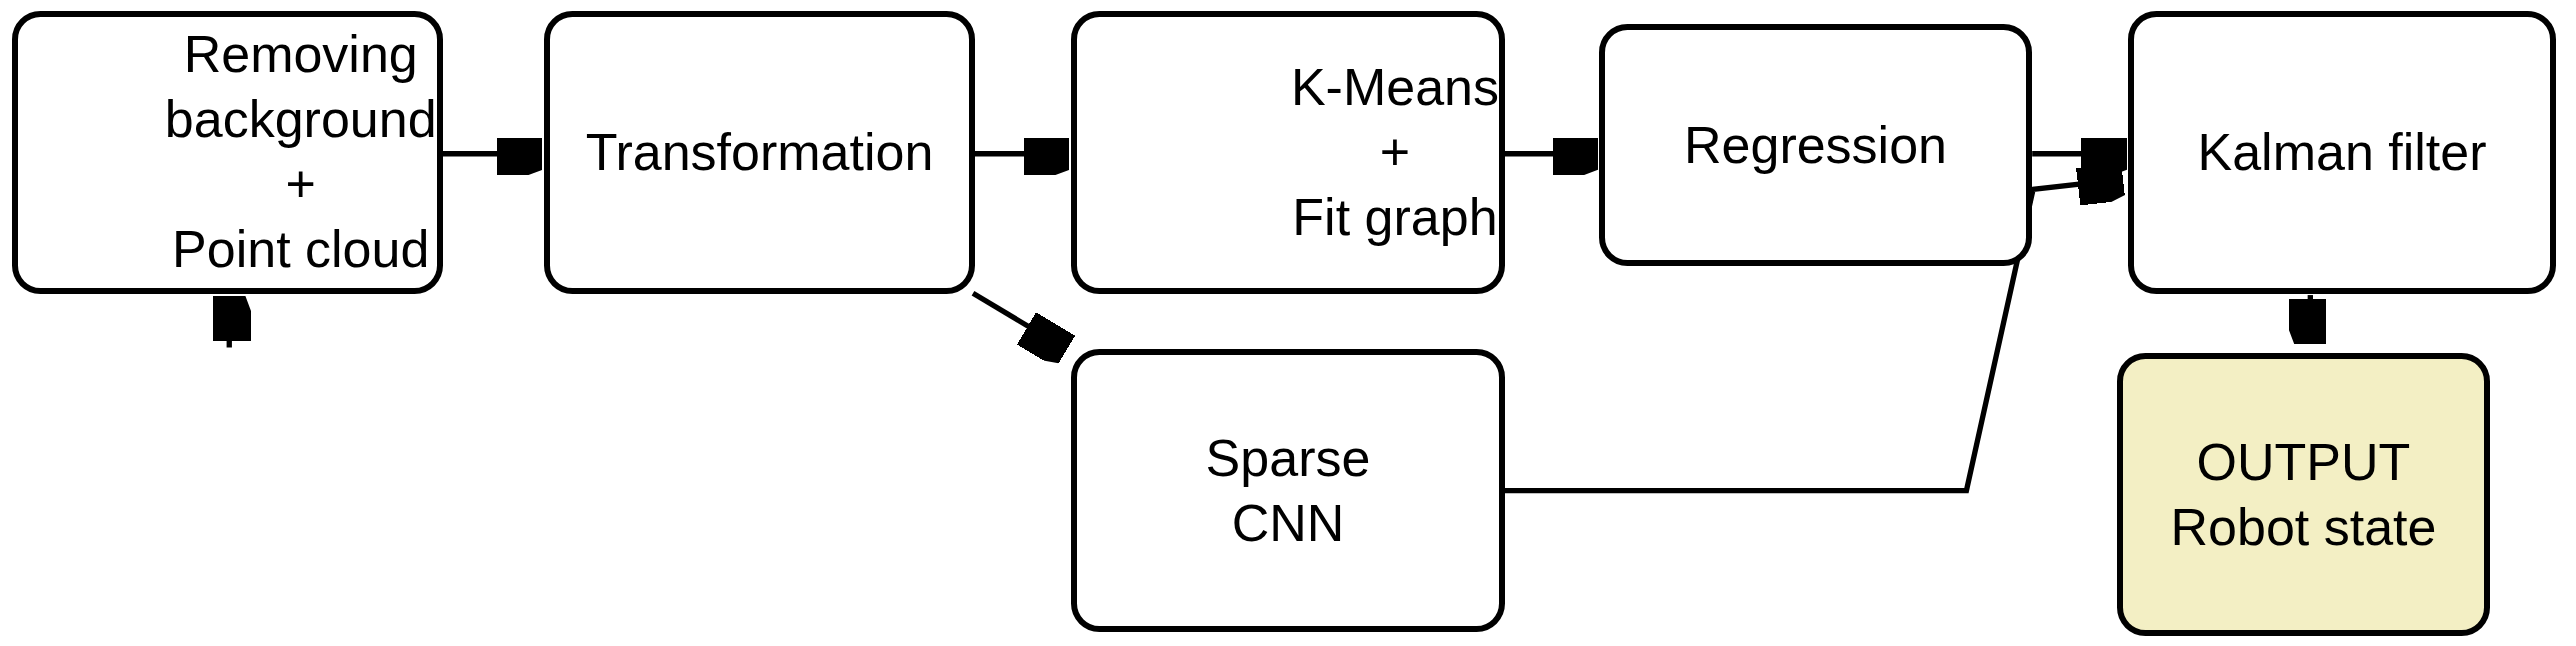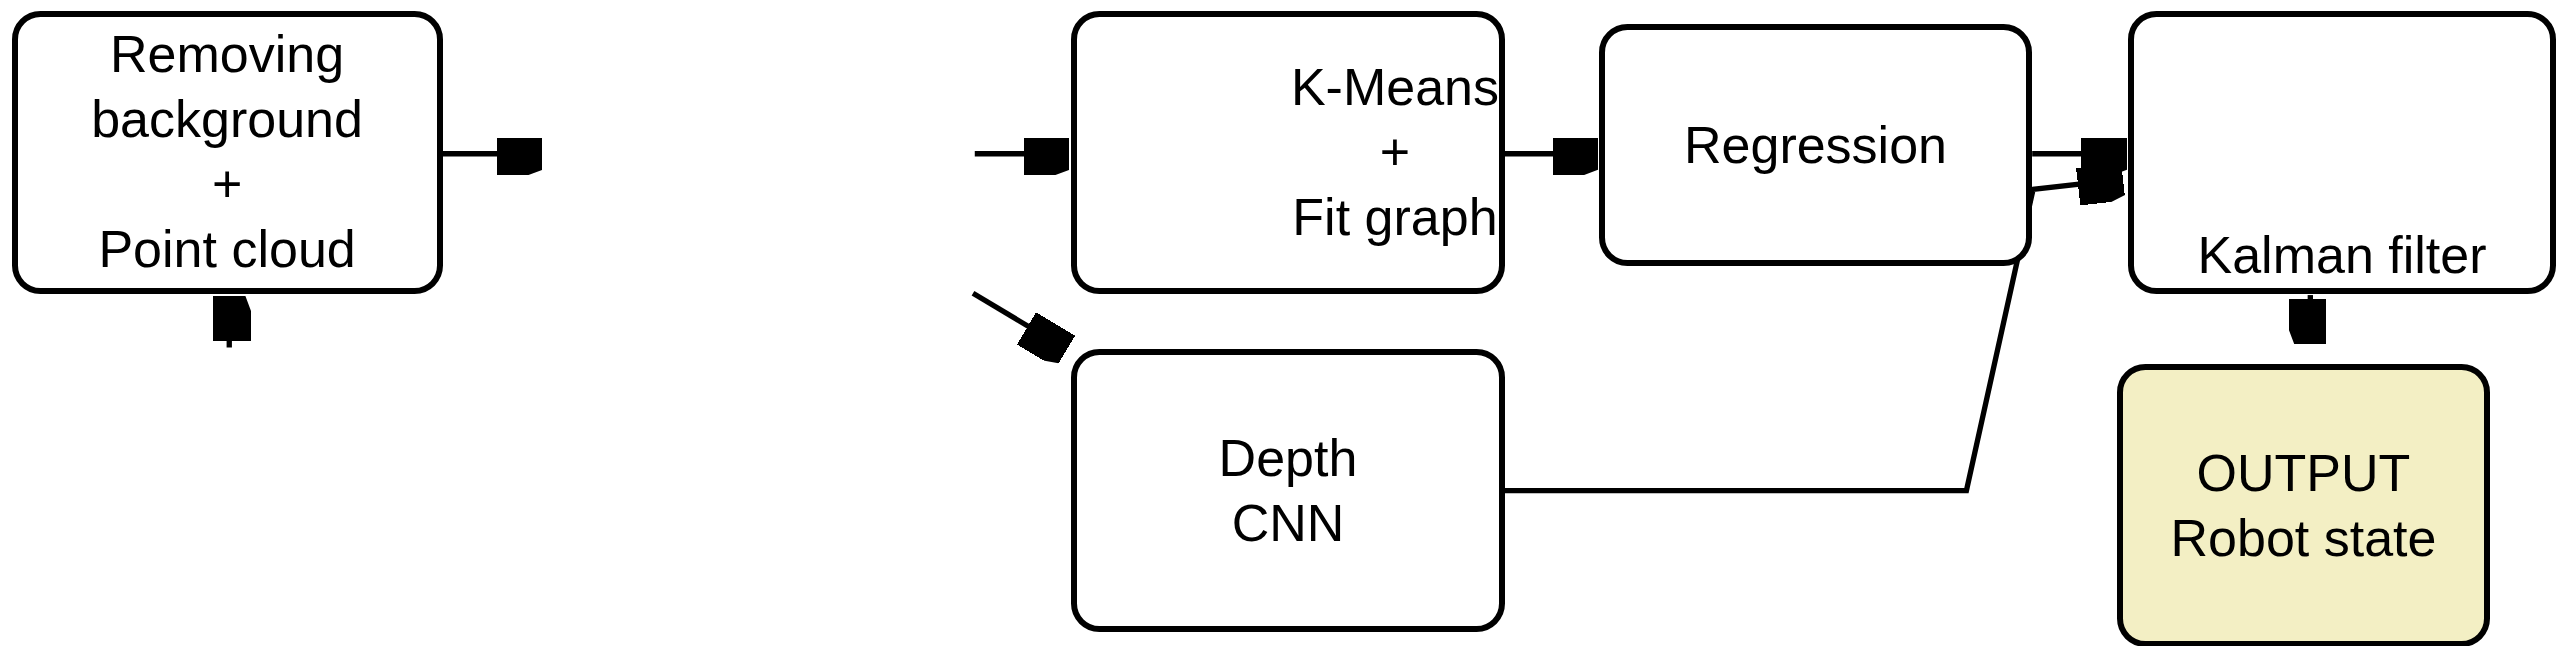--- a/index.html
+++ b/index.html
@@ -61,7 +61,7 @@
     <path d="M2600,332 L2600,383" marker-end="url(#arw)"></path>
   </svg>
 
-  <div class="node" style="left:11.6px; top:10.7px; width:431px; height:283px;">
+  <div class="node" style="left:11.6px; top:10.7px; width:431px; height:283px;justify-content:flex-end;">
     <span class="label">Removing
 background
 +

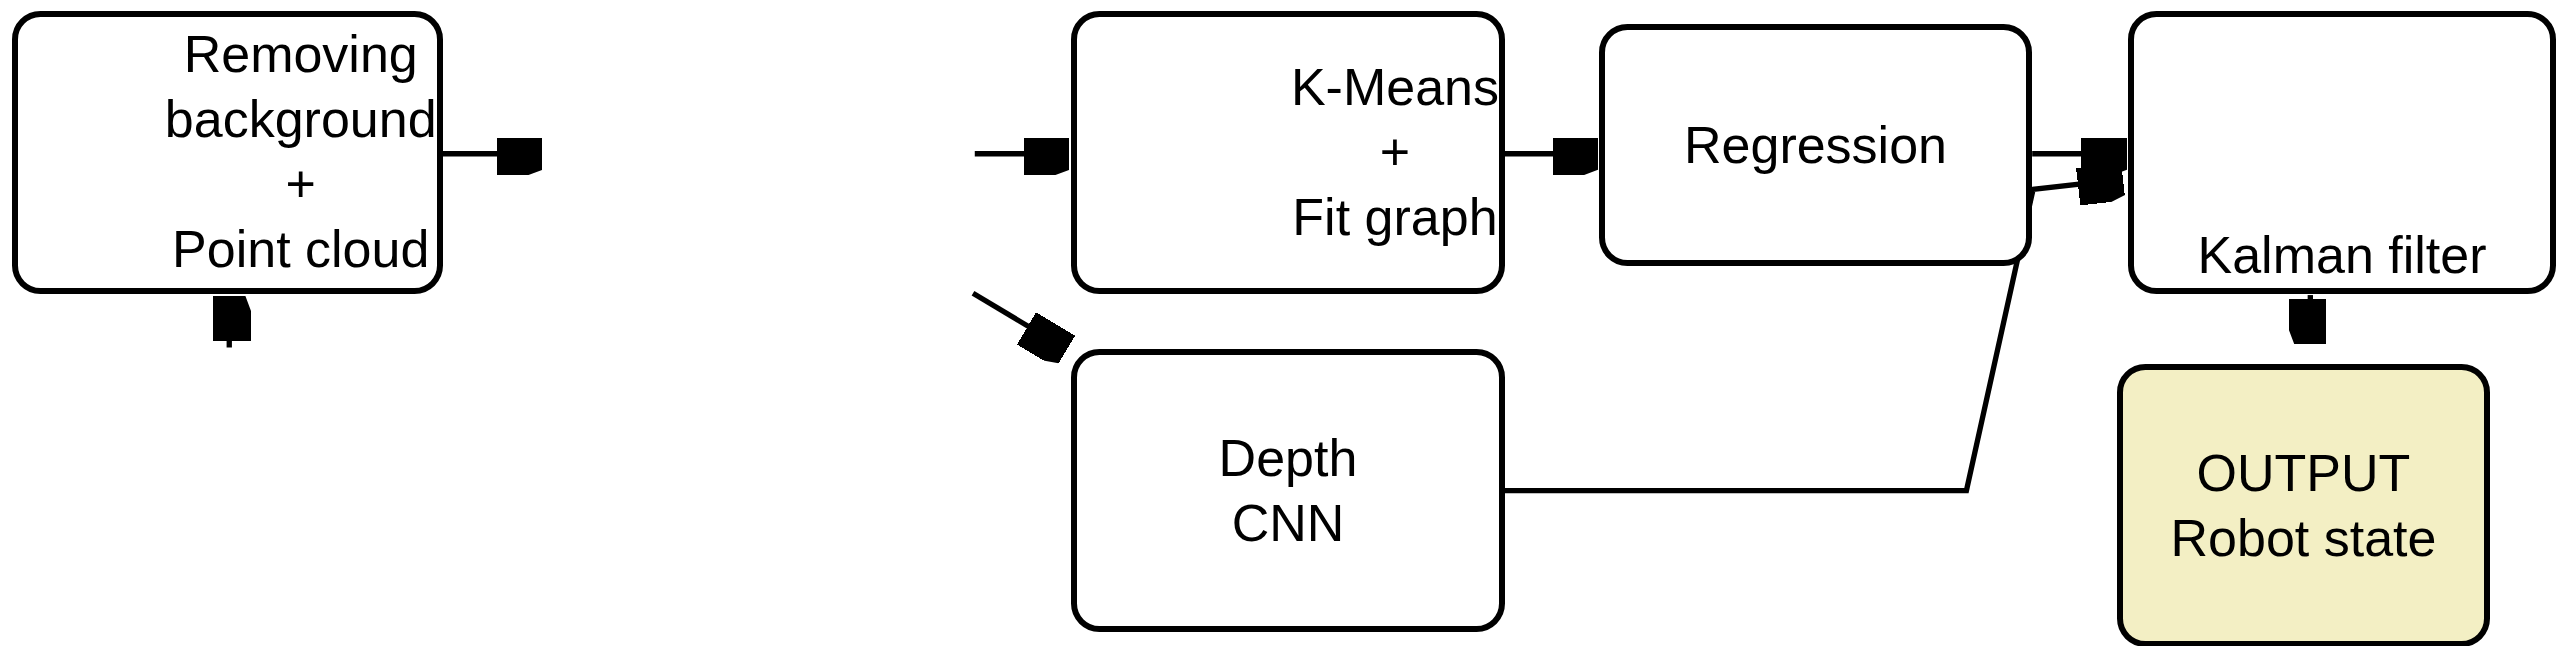--- a/index.html
+++ b/index.html
@@ -68,6 +68,9 @@
 Point cloud</span>
   </div>
 
+  <div class="node" style="left:544px; top:10.7px; width:431px; height:283px;">
+    <span class="label">Transformation</span>
+  </div>
 
   <div class="node" style="left:1071px; top:10.7px; width:434px; height:283px;justify-content:flex-end;">
     <span class="label">K-Means

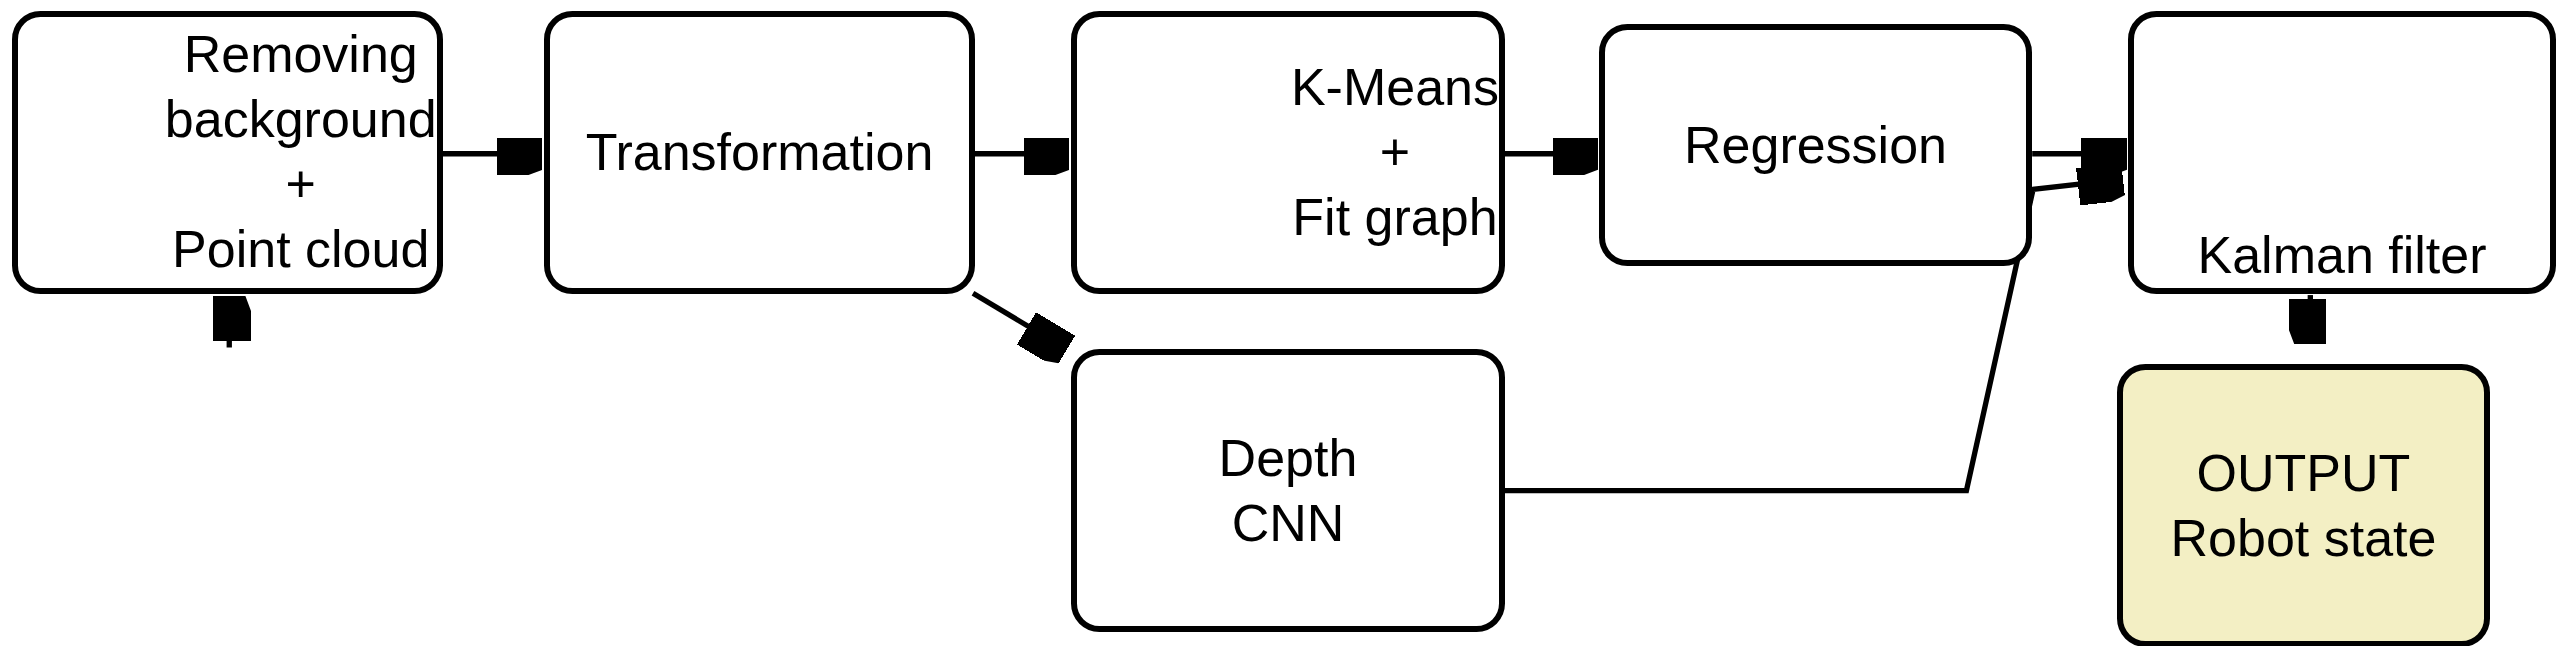--- a/index.html
+++ b/index.html
@@ -82,7 +82,7 @@
     <span class="label">Regression</span>
   </div>
 
-  <div class="node" style="left:2128px; top:10.7px; width:428px; height:283px;align-items:flex-end;">
+  <div class="node" style="left:2128px; top:10.7px; width:428px; height:283px;">
     <span class="label">Kalman filter</span>
   </div>
 

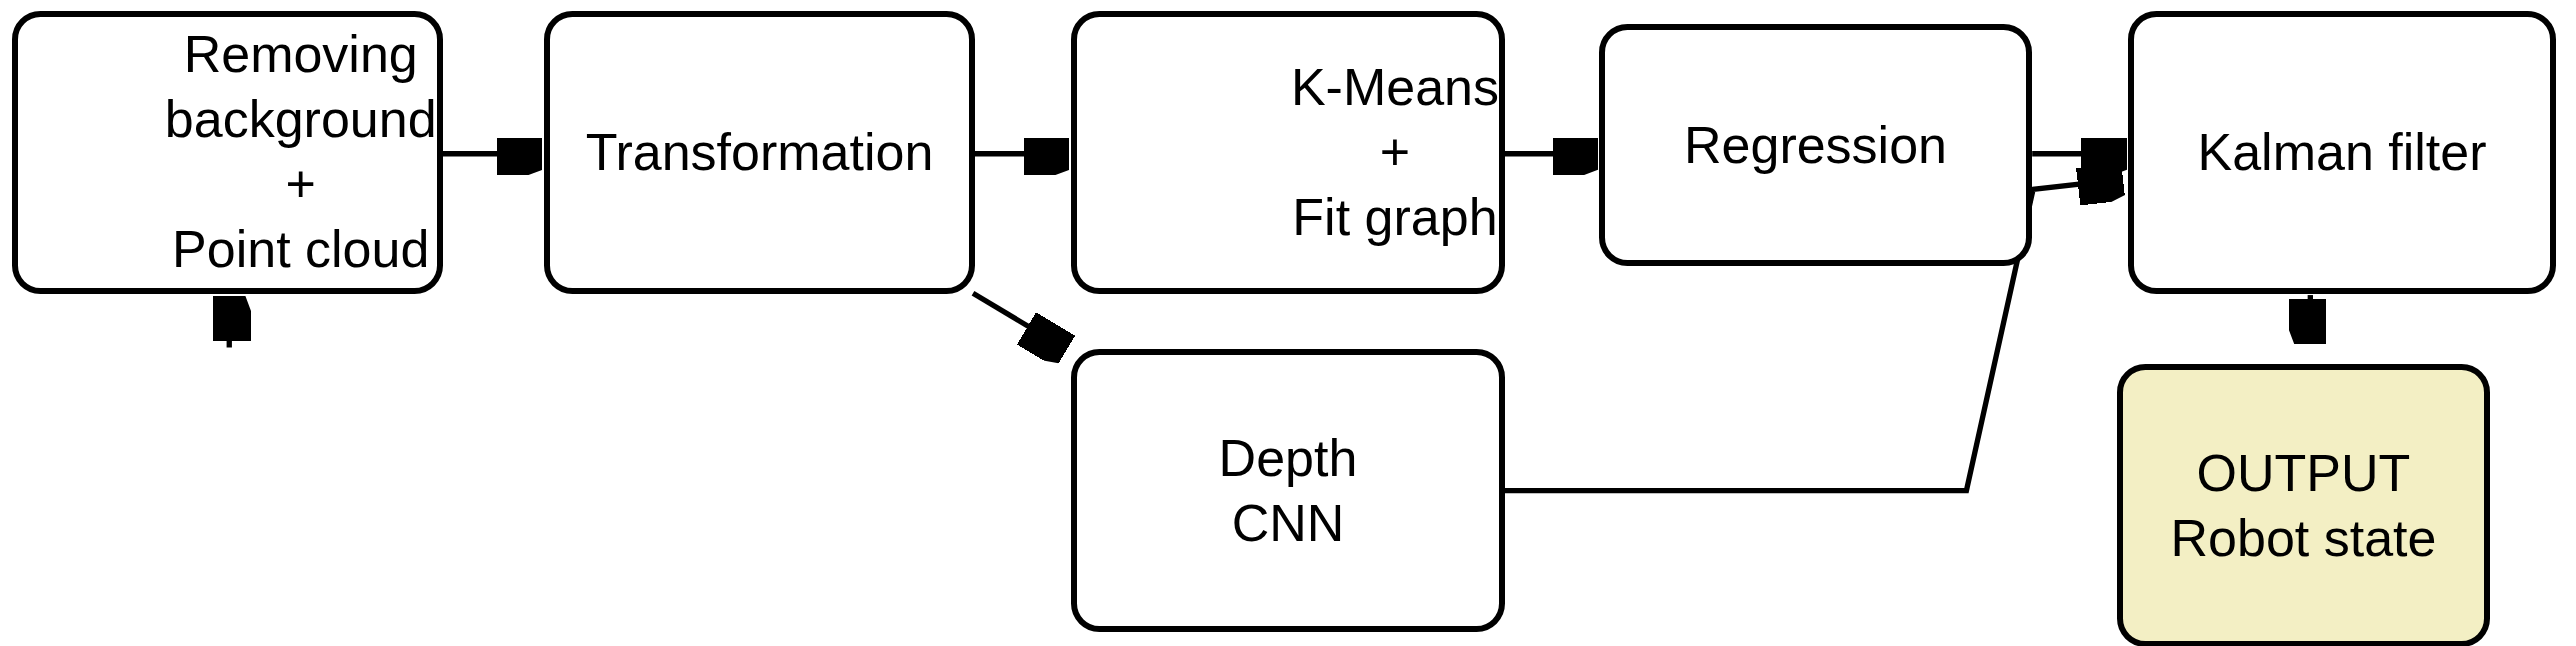--- a/index.html
+++ b/index.html
@@ -88,7 +88,7 @@
 
 
   <div class="node" style="left:1071px; top:349px; width:434px; height:283px;">
-    <span class="label">Depth
+    <span class="label">Sparse
 CNN</span>
   </div>
 

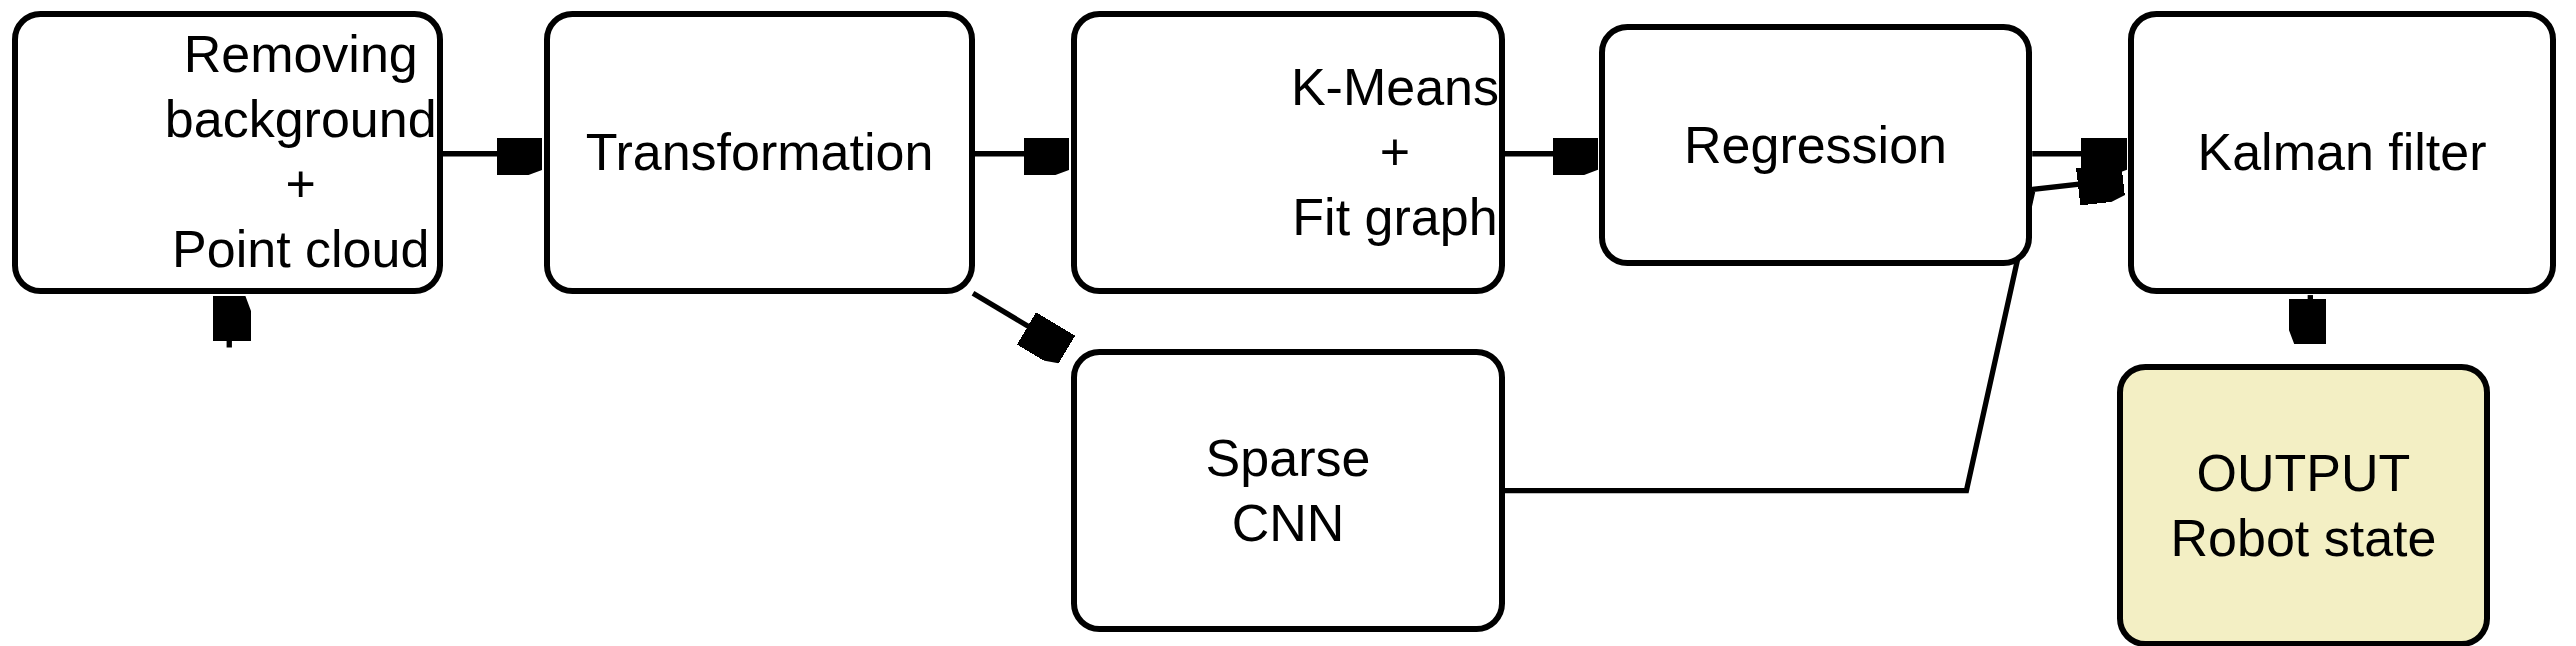--- a/index.html
+++ b/index.html
@@ -92,7 +92,7 @@
 CNN</span>
   </div>
 
-  <div class="node io" style="left:2117px; top:364px; width:373px; height:283px;">
+  <div class="node io" style="left:2117px; top:353px; width:373px; height:283px;">
     <span class="label">OUTPUT
 Robot state</span>
   </div>

